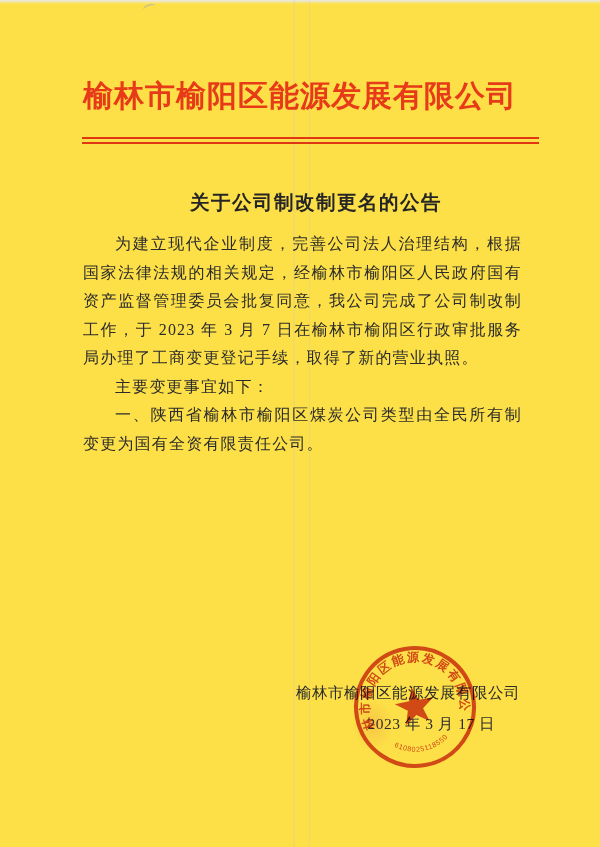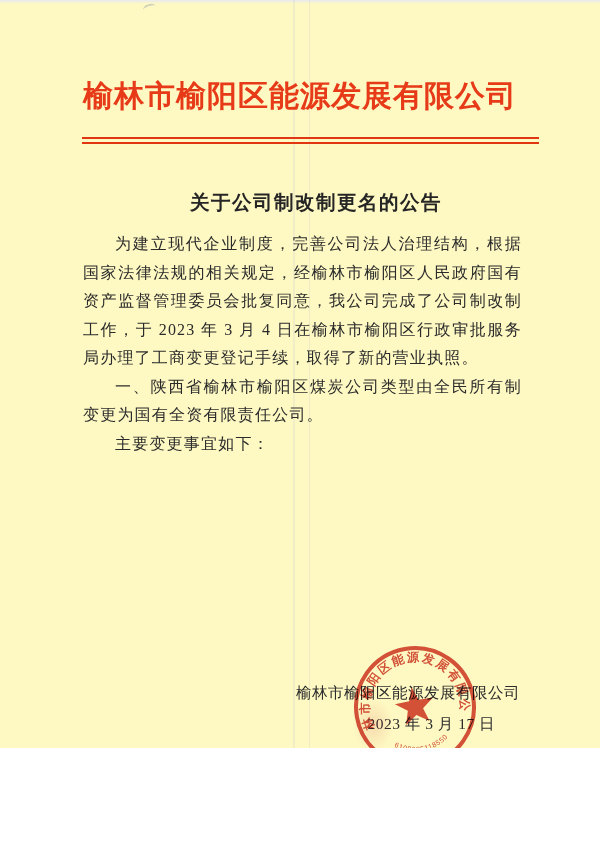--- a/index.html
+++ b/index.html
@@ -11,8 +11,8 @@
   html,body{margin:0;padding:0;background:#ffffff;}
   .page{
     position:relative;
-    width:600px;height:748px;
-    background:#fef9c3;
+    width:600px;height:847px;
+    background:#fde047;
     overflow:hidden;
     font-family:"Liberation Serif","DejaVu Serif",serif;
   }

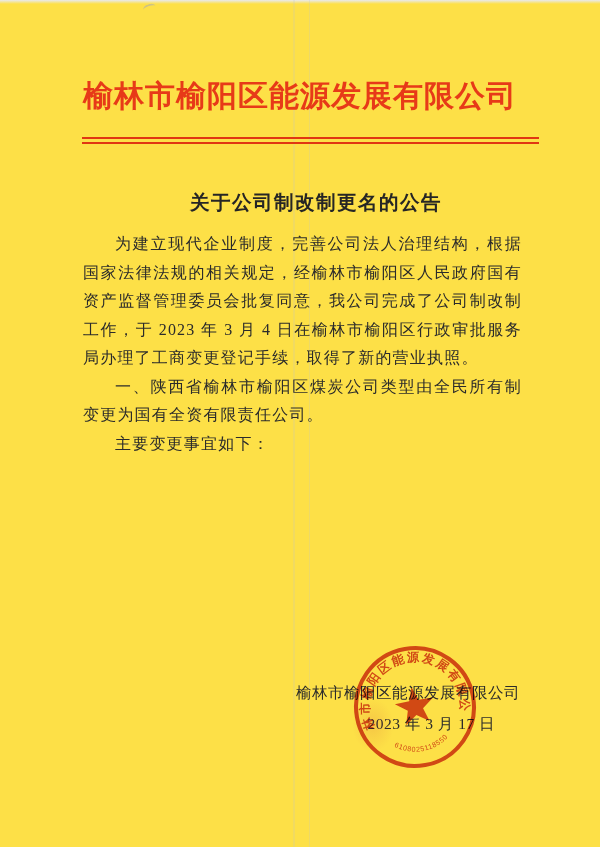--- a/index.html
+++ b/index.html
@@ -83,7 +83,7 @@
   <h2 class="doc-title">关于公司制改制更名的公告</h2>
 
   <div class="body-text">
-    <p>为建立现代企业制度，完善公司法人治理结构，根据国家法律法规的相关规定，经榆林市榆阳区人民政府国有资产监督管理委员会批复同意，我公司完成了公司制改制工作，于 2023 年 3 月 4 日在榆林市榆阳区行政审批服务局办理了工商变更登记手续，取得了新的营业执照。</p>
+    <p>为建立现代企业制度，完善公司法人治理结构，根据国家法律法规的相关规定，经榆林市榆阳区人民政府国有资产监督管理委员会批复同意，我公司完成了公司制改制工作，于 2023 年 3 月 7 日在榆林市榆阳区行政审批服务局办理了工商变更登记手续，取得了新的营业执照。</p>
     <p>一、陕西省榆林市榆阳区煤炭公司类型由全民所有制变更为国有全资有限责任公司。</p>
     <p>主要变更事宜如下：</p>
   </div>

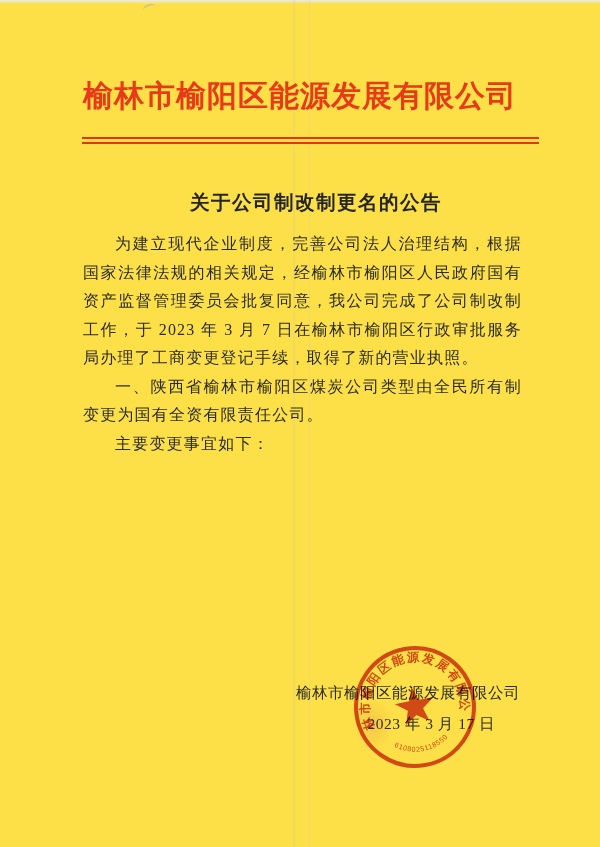--- a/index.html
+++ b/index.html
@@ -84,8 +84,8 @@
 
   <div class="body-text">
     <p>为建立现代企业制度，完善公司法人治理结构，根据国家法律法规的相关规定，经榆林市榆阳区人民政府国有资产监督管理委员会批复同意，我公司完成了公司制改制工作，于 2023 年 3 月 7 日在榆林市榆阳区行政审批服务局办理了工商变更登记手续，取得了新的营业执照。</p>
+    <p>主要变更事宜如下：</p>
     <p>一、陕西省榆林市榆阳区煤炭公司类型由全民所有制变更为国有全资有限责任公司。</p>
-    <p>主要变更事宜如下：</p>
   </div>
 
   <div class="signature">

